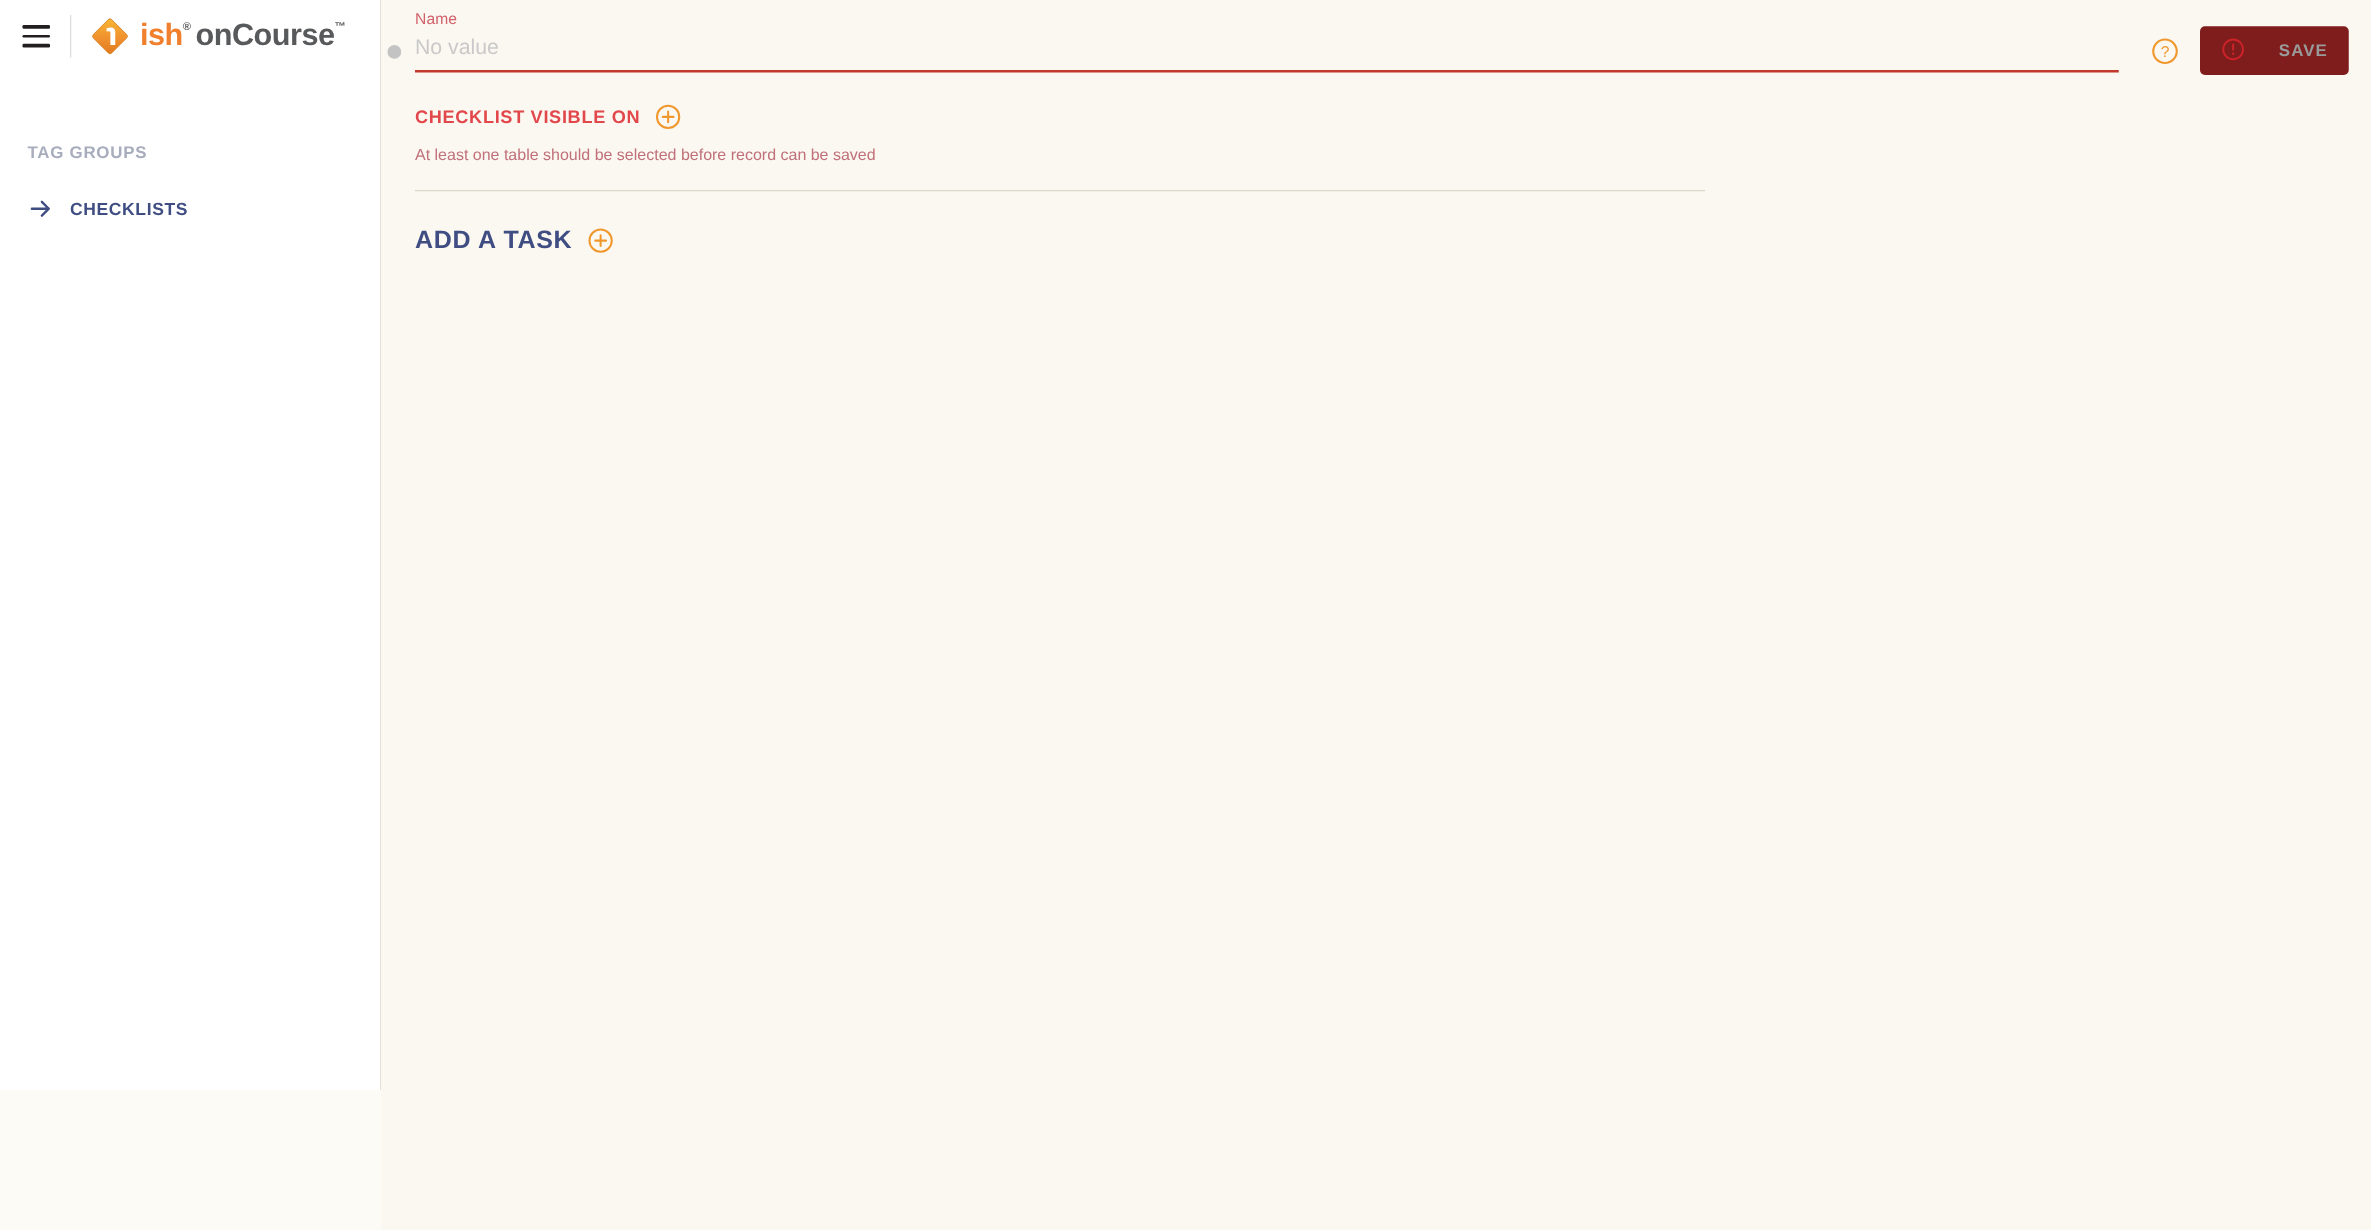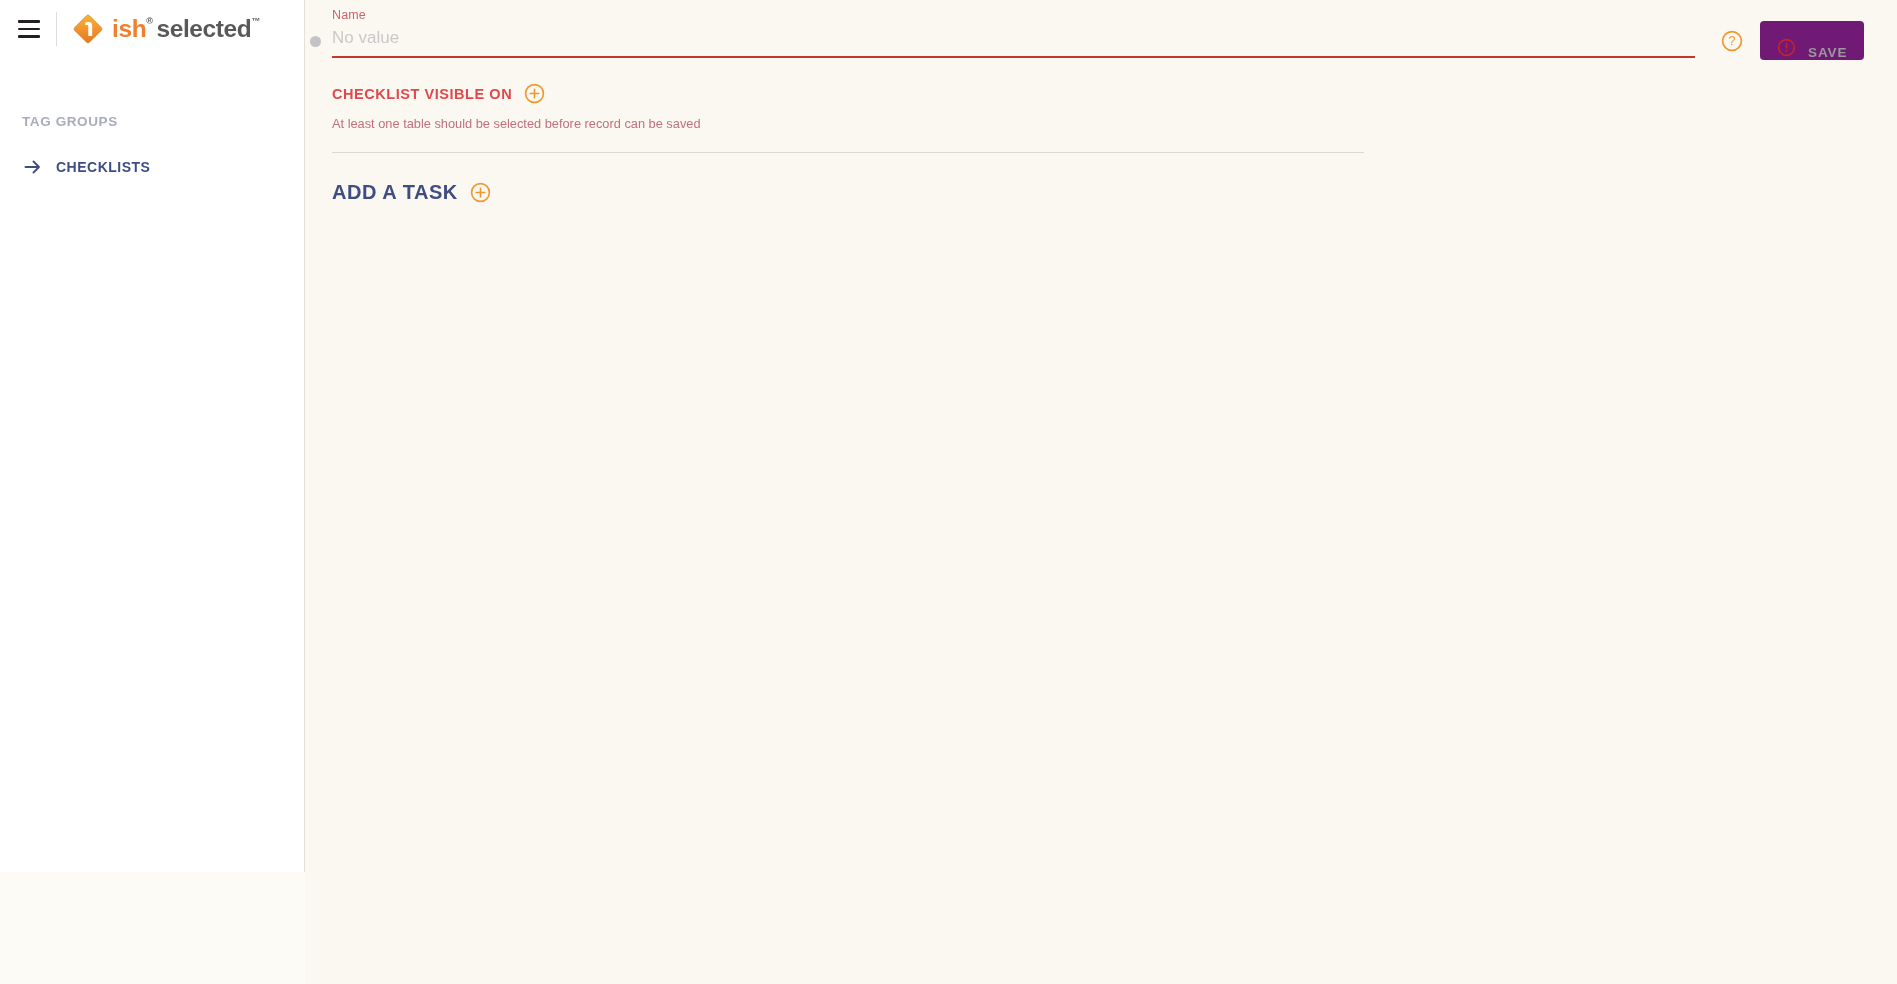--- a/index.html
+++ b/index.html
@@ -326,7 +326,7 @@
         <span class="logo-text">
           <span class="logo-ish">ish</span>
             <span class="logo-sup">®</span>
-            <span class="logo-oncourse" style="margin-left:4px">selected</span>
+            <span class="logo-oncourse" style="margin-left:4px">onCourse</span>
             <span class="logo-tm">™</span>
         </span>
       </div>

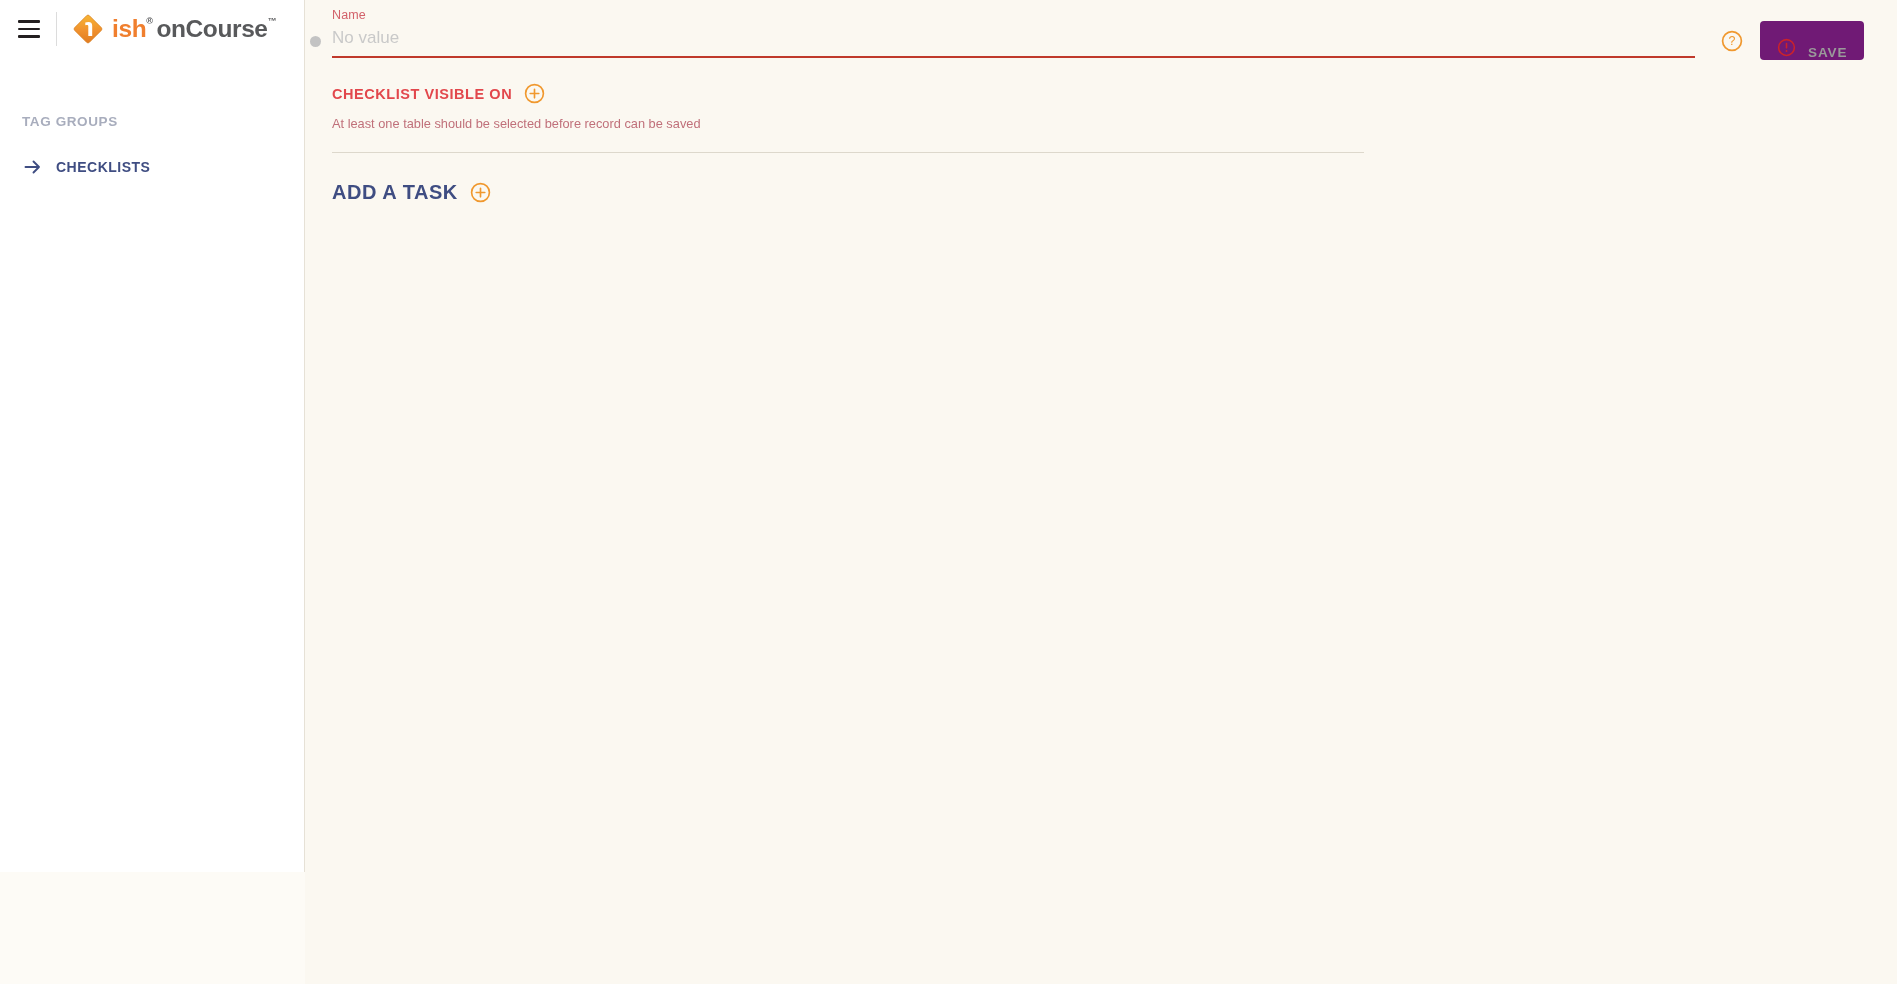--- a/index.html
+++ b/index.html
@@ -222,13 +222,13 @@
     margin-top: 21px;
     height: 39px;
     min-width: 94px;
-    background: #701a75;
+    background: #7f1d1d;
     border: none;
     border-radius: 4px;
     display: flex;
-    align-items: flex-end;
+    align-items: center;
     justify-content: center;
-    gap: 12px;
+    gap: 27px;
     padding: 0 17px;
     cursor: default;
     font-family: "Liberation Sans", sans-serif;

